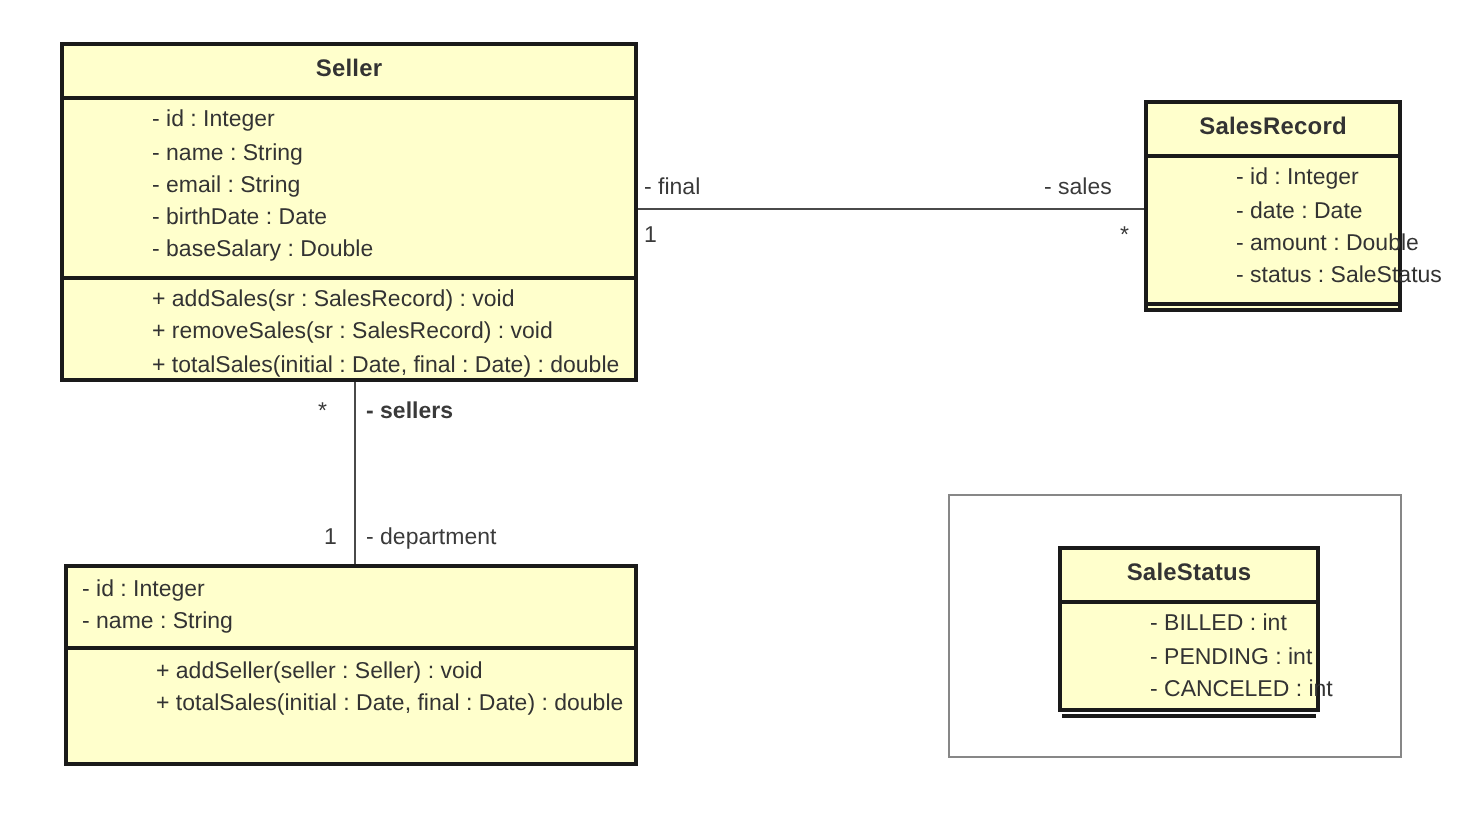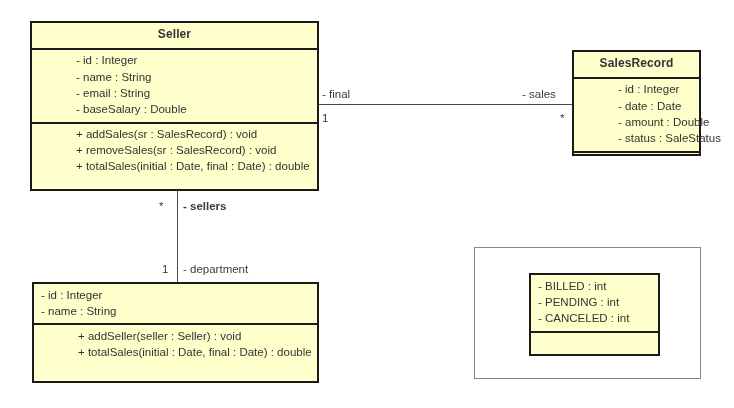--- a/index.html
+++ b/index.html
@@ -107,6 +107,7 @@
       <div class="member">- id : Integer</div>
       <div class="member">- name : String</div>
       <div class="member">- email : String</div>
+      <div class="member">- birthDate : Date</div>
       <div class="member">- baseSalary : Double</div>
     </div>
     <div class="compartment">

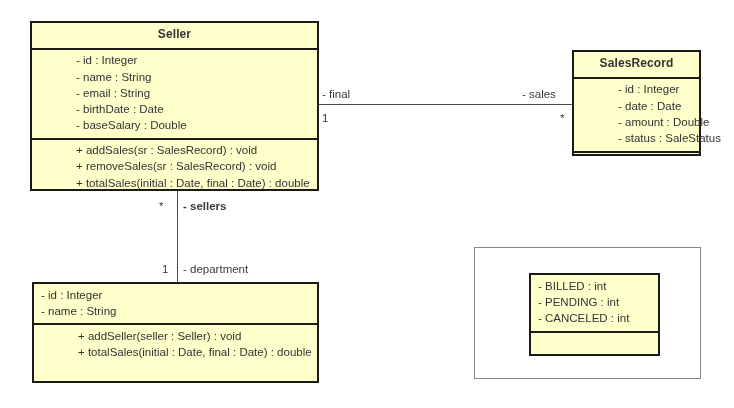--- a/index.html
+++ b/index.html
@@ -140,6 +140,7 @@
   </div>
 
   <div class="uml-class" style="left:529px; top:273px; width:131px; height:83px;">
+    <div class="compartment class-name">SaleStatus</div>
     <div class="compartment">
       <div class="member">- BILLED : int</div>
       <div class="member">- PENDING : int</div>

